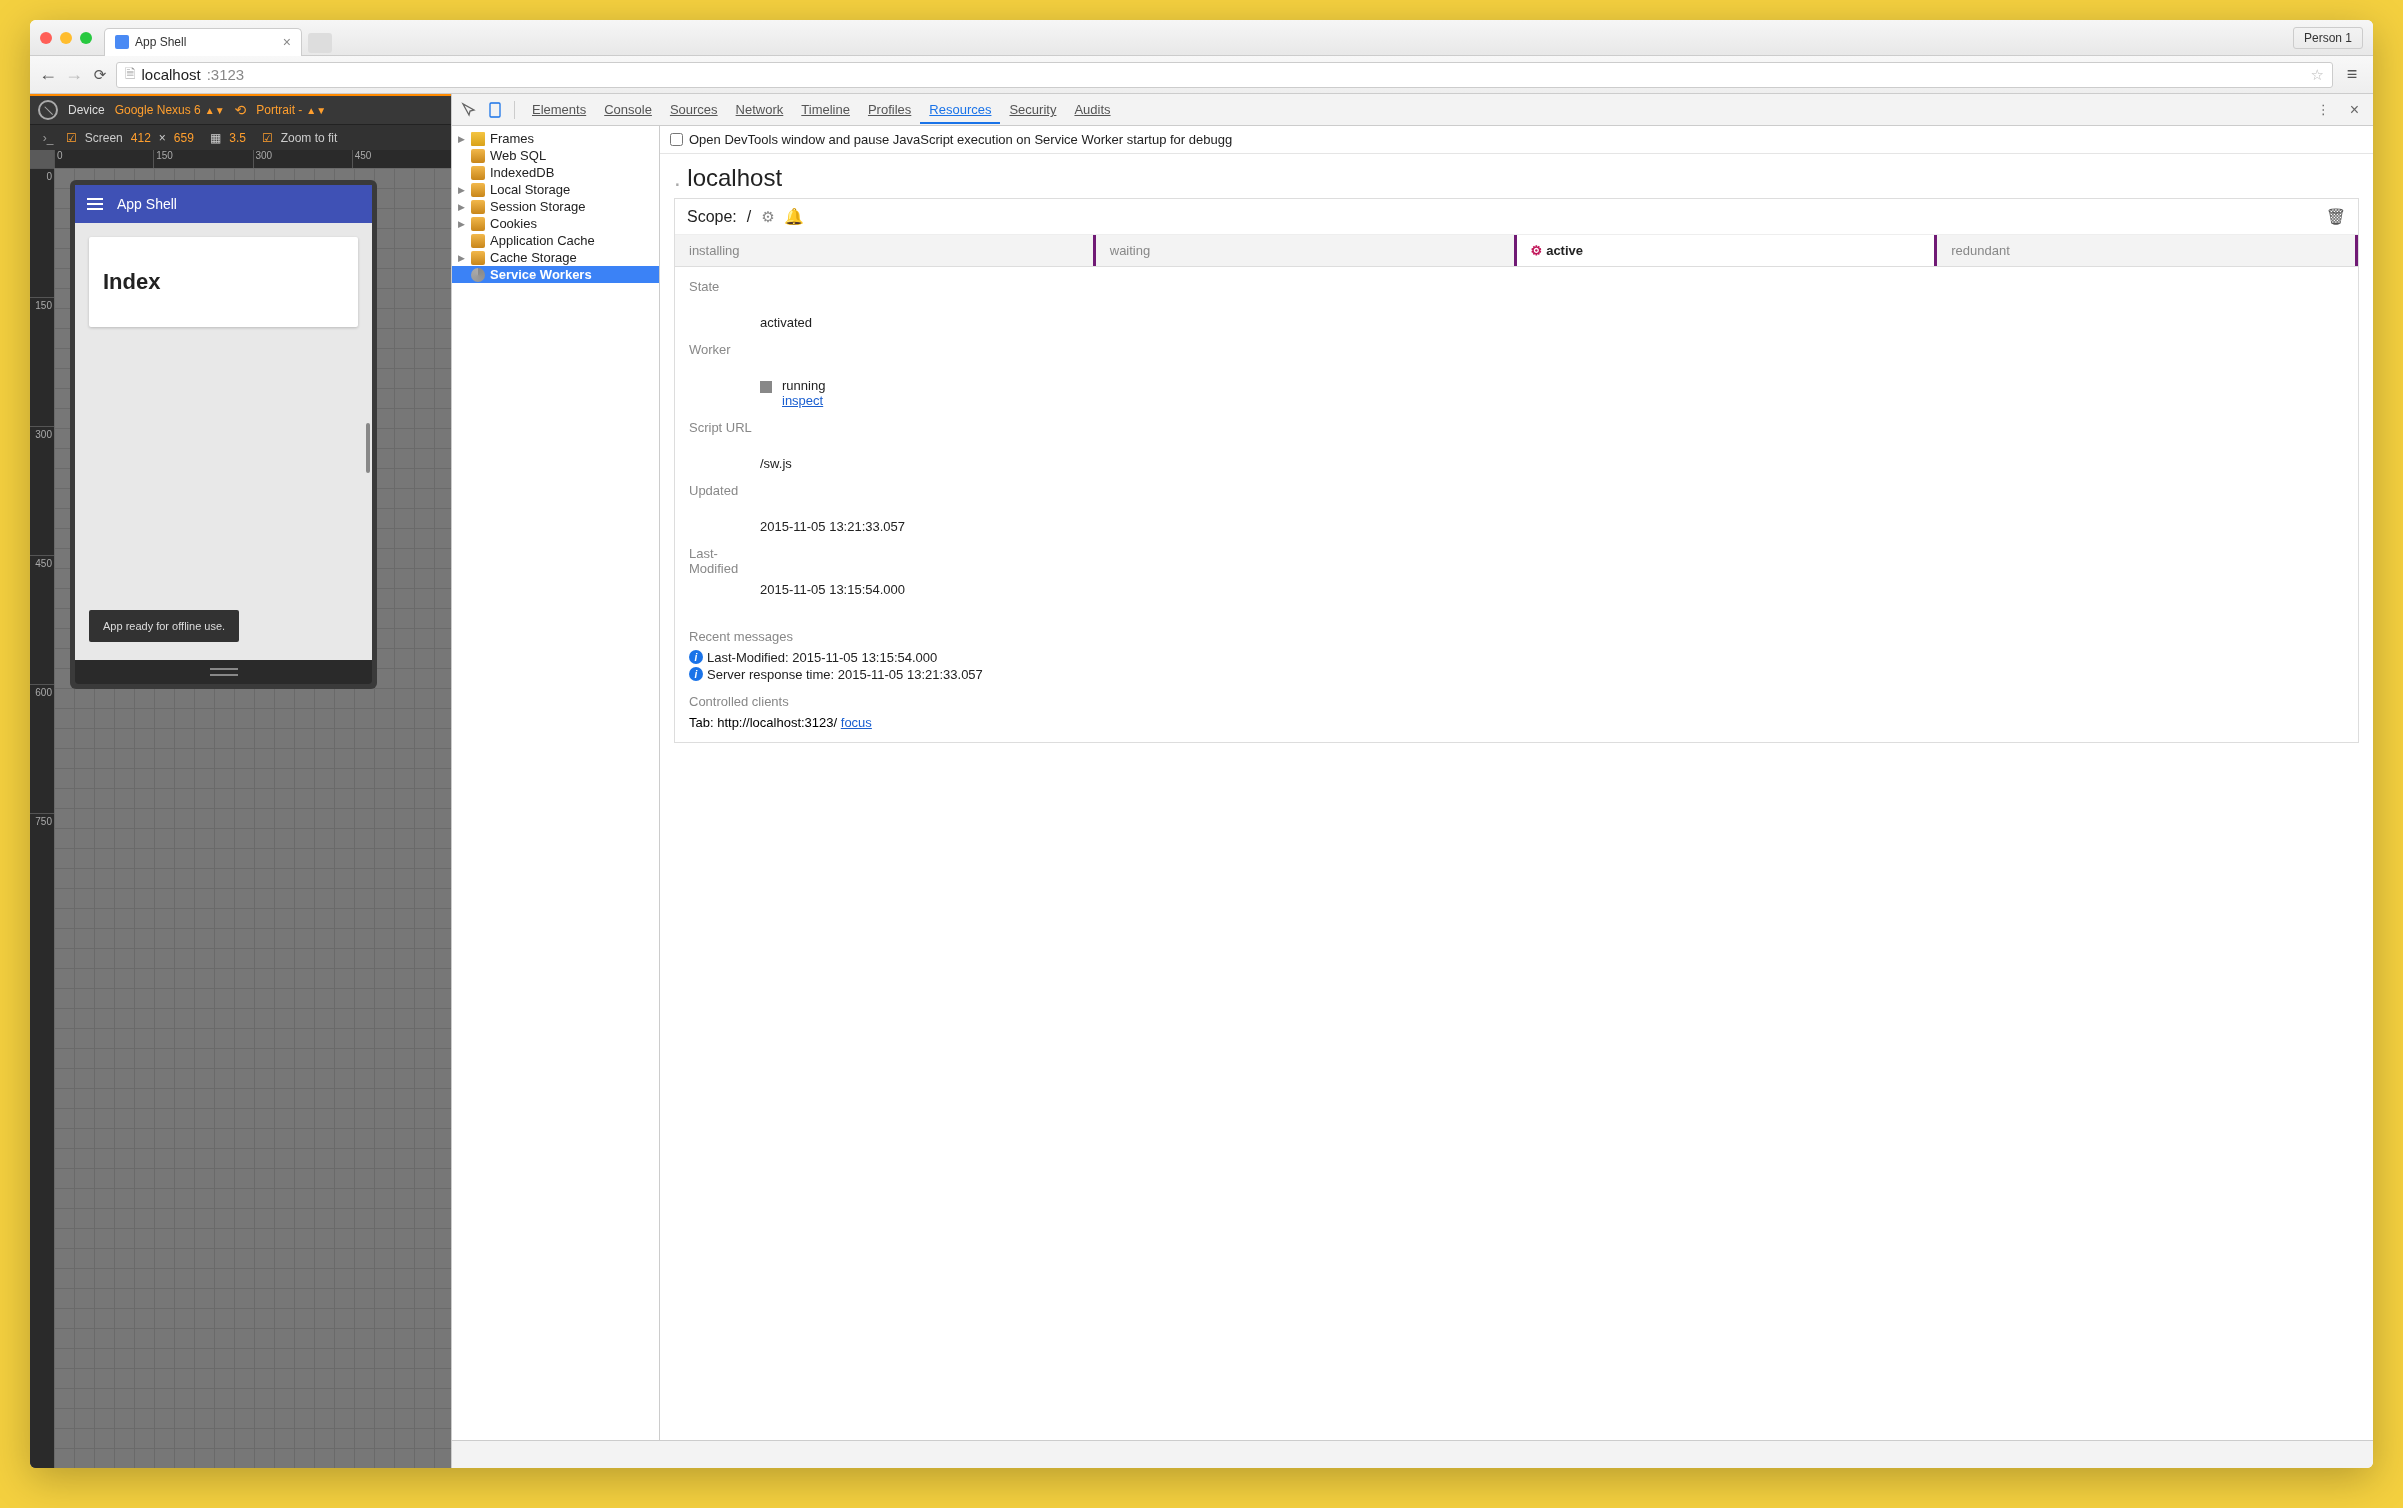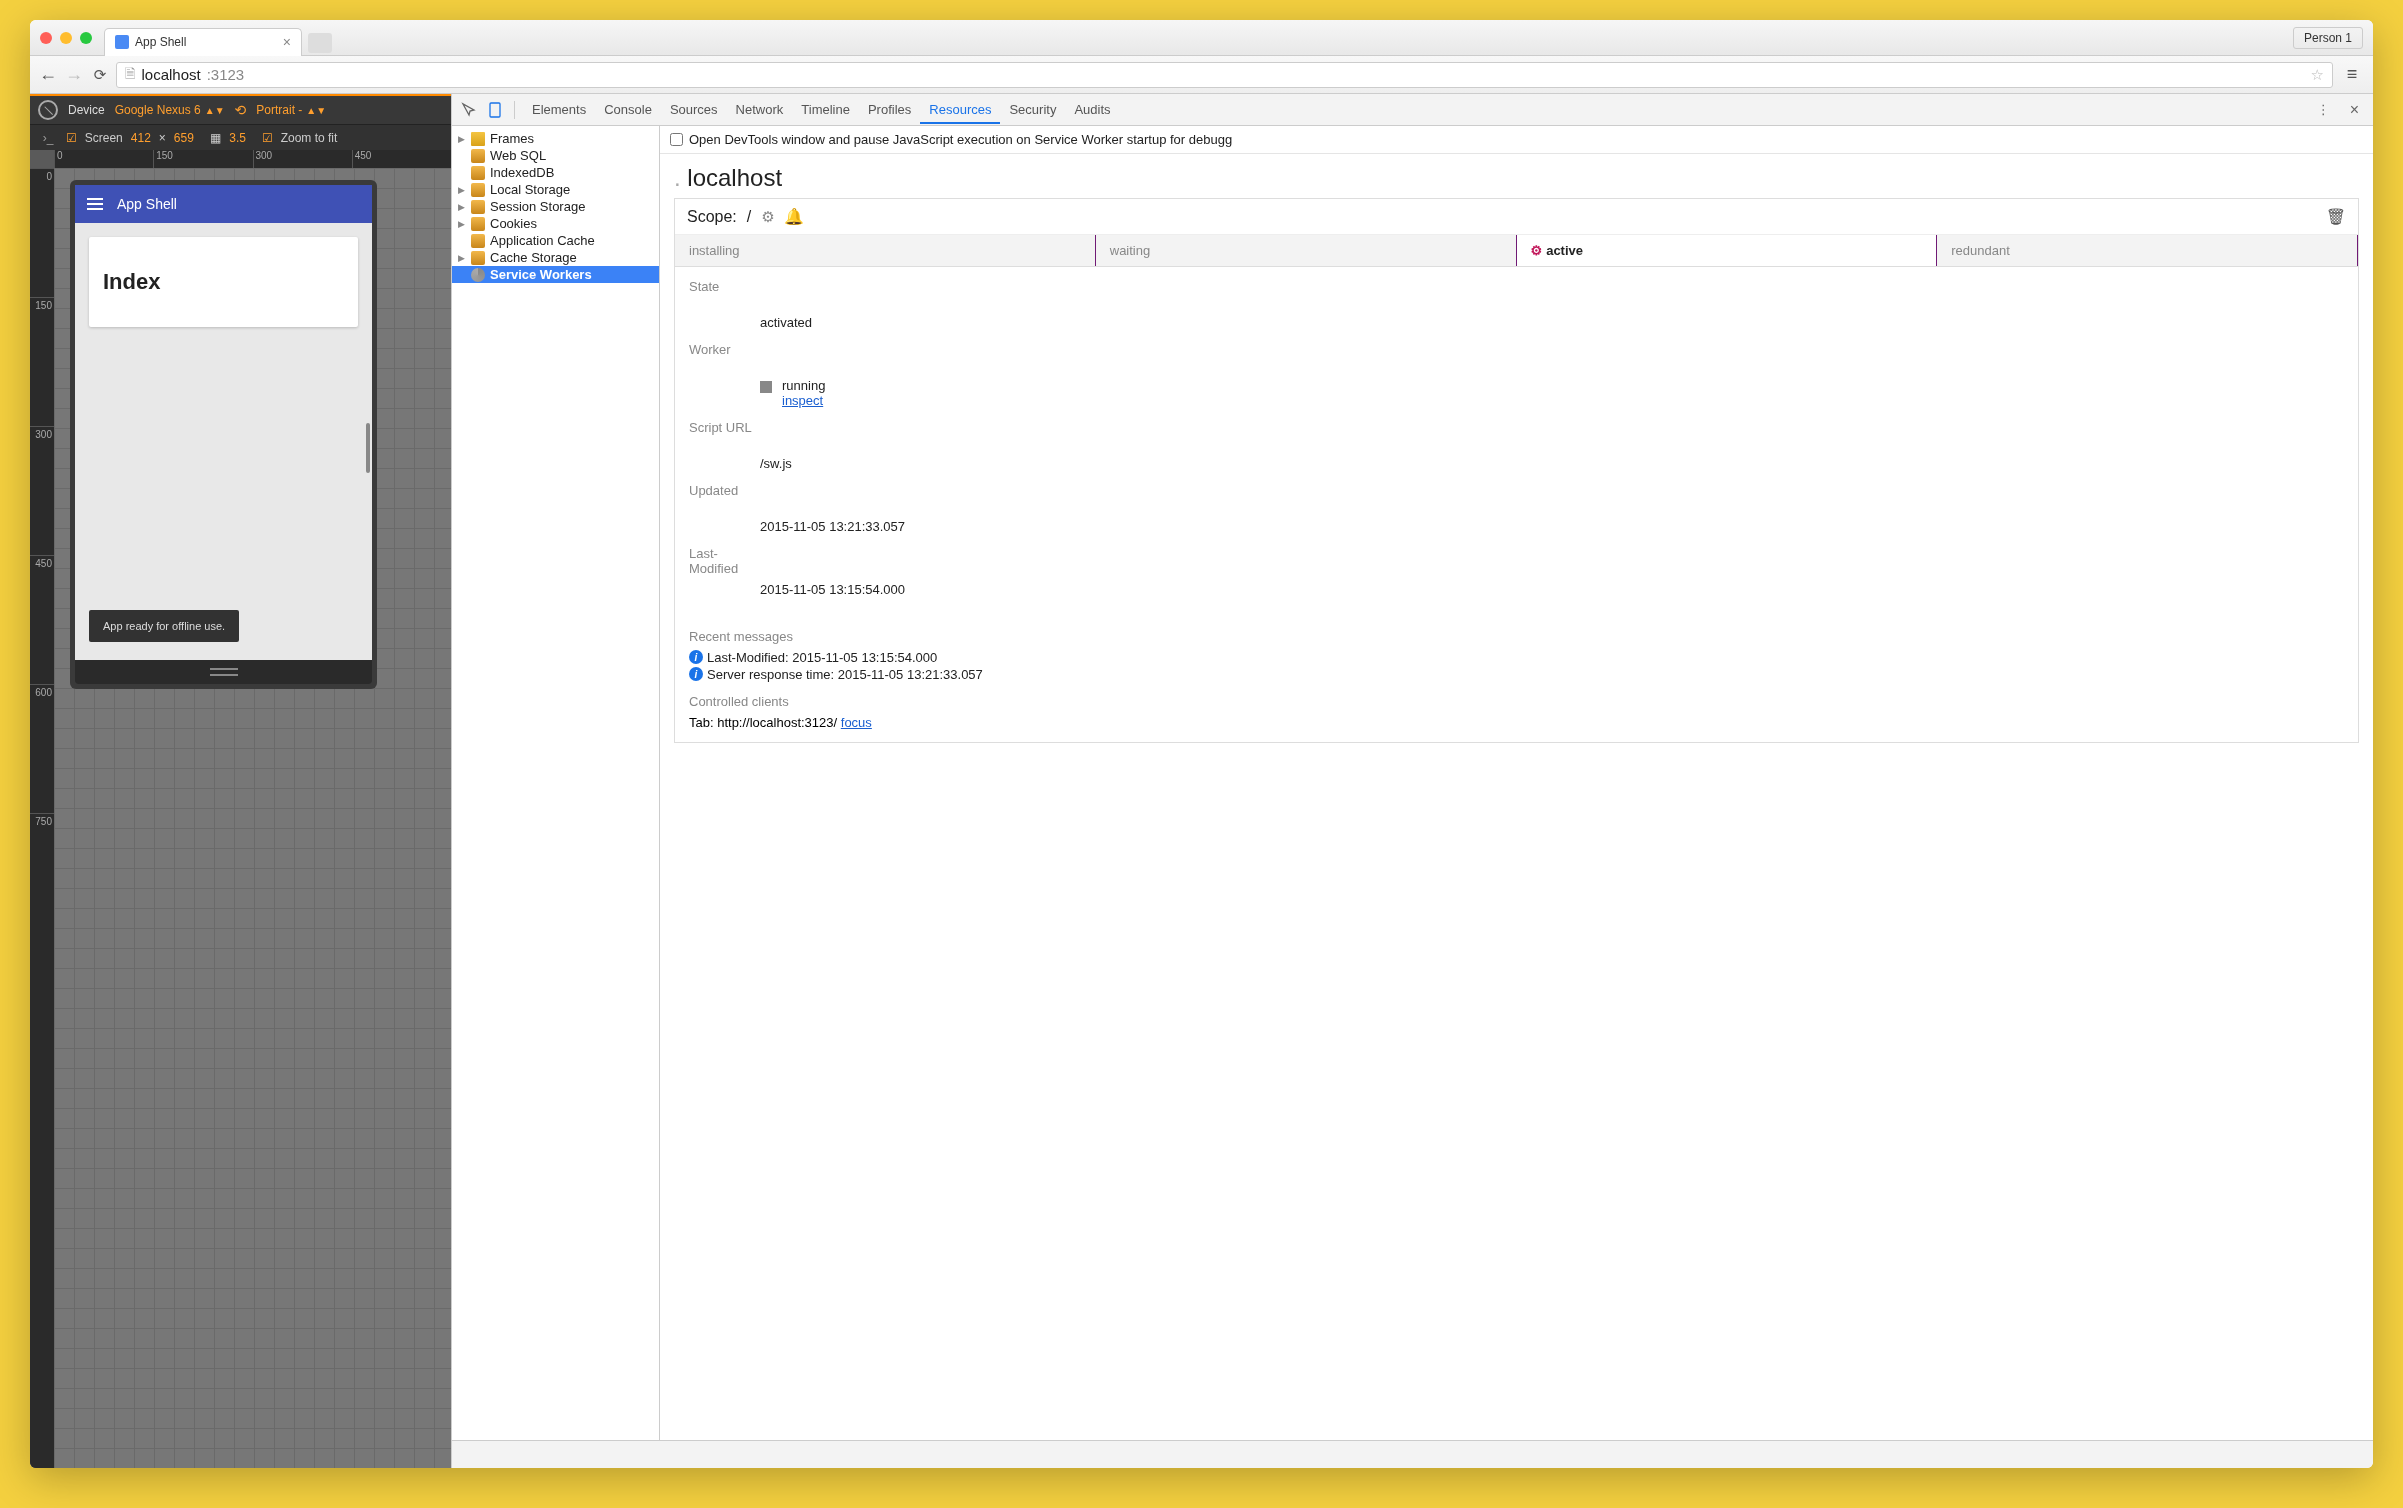--- a/index.html
+++ b/index.html
@@ -61,7 +61,7 @@
 .dt-icon { width:22px; height:22px; display:flex; align-items:center; justify-content:center; color:#666; }
 .dt-icon.active { color:#1a73e8; }
 .dt-sep { width:1px; height:18px; background:#ccc; margin:0 4px;}
-.dt-tab { padding:7px 9px; color:#555; cursor:default;}
+.dt-tab { padding:7px 9px; color:#555; cursor:default;text-decoration:underline;}
 .dt-tab.active { color:#1a73e8; border-bottom:2px solid #1a73e8; padding-bottom:5px;}
 .dt-dots { margin-left:auto; color:#666; padding:0 8px;}
 .dt-x { color:#666; padding:0 8px; font-size:16px;}

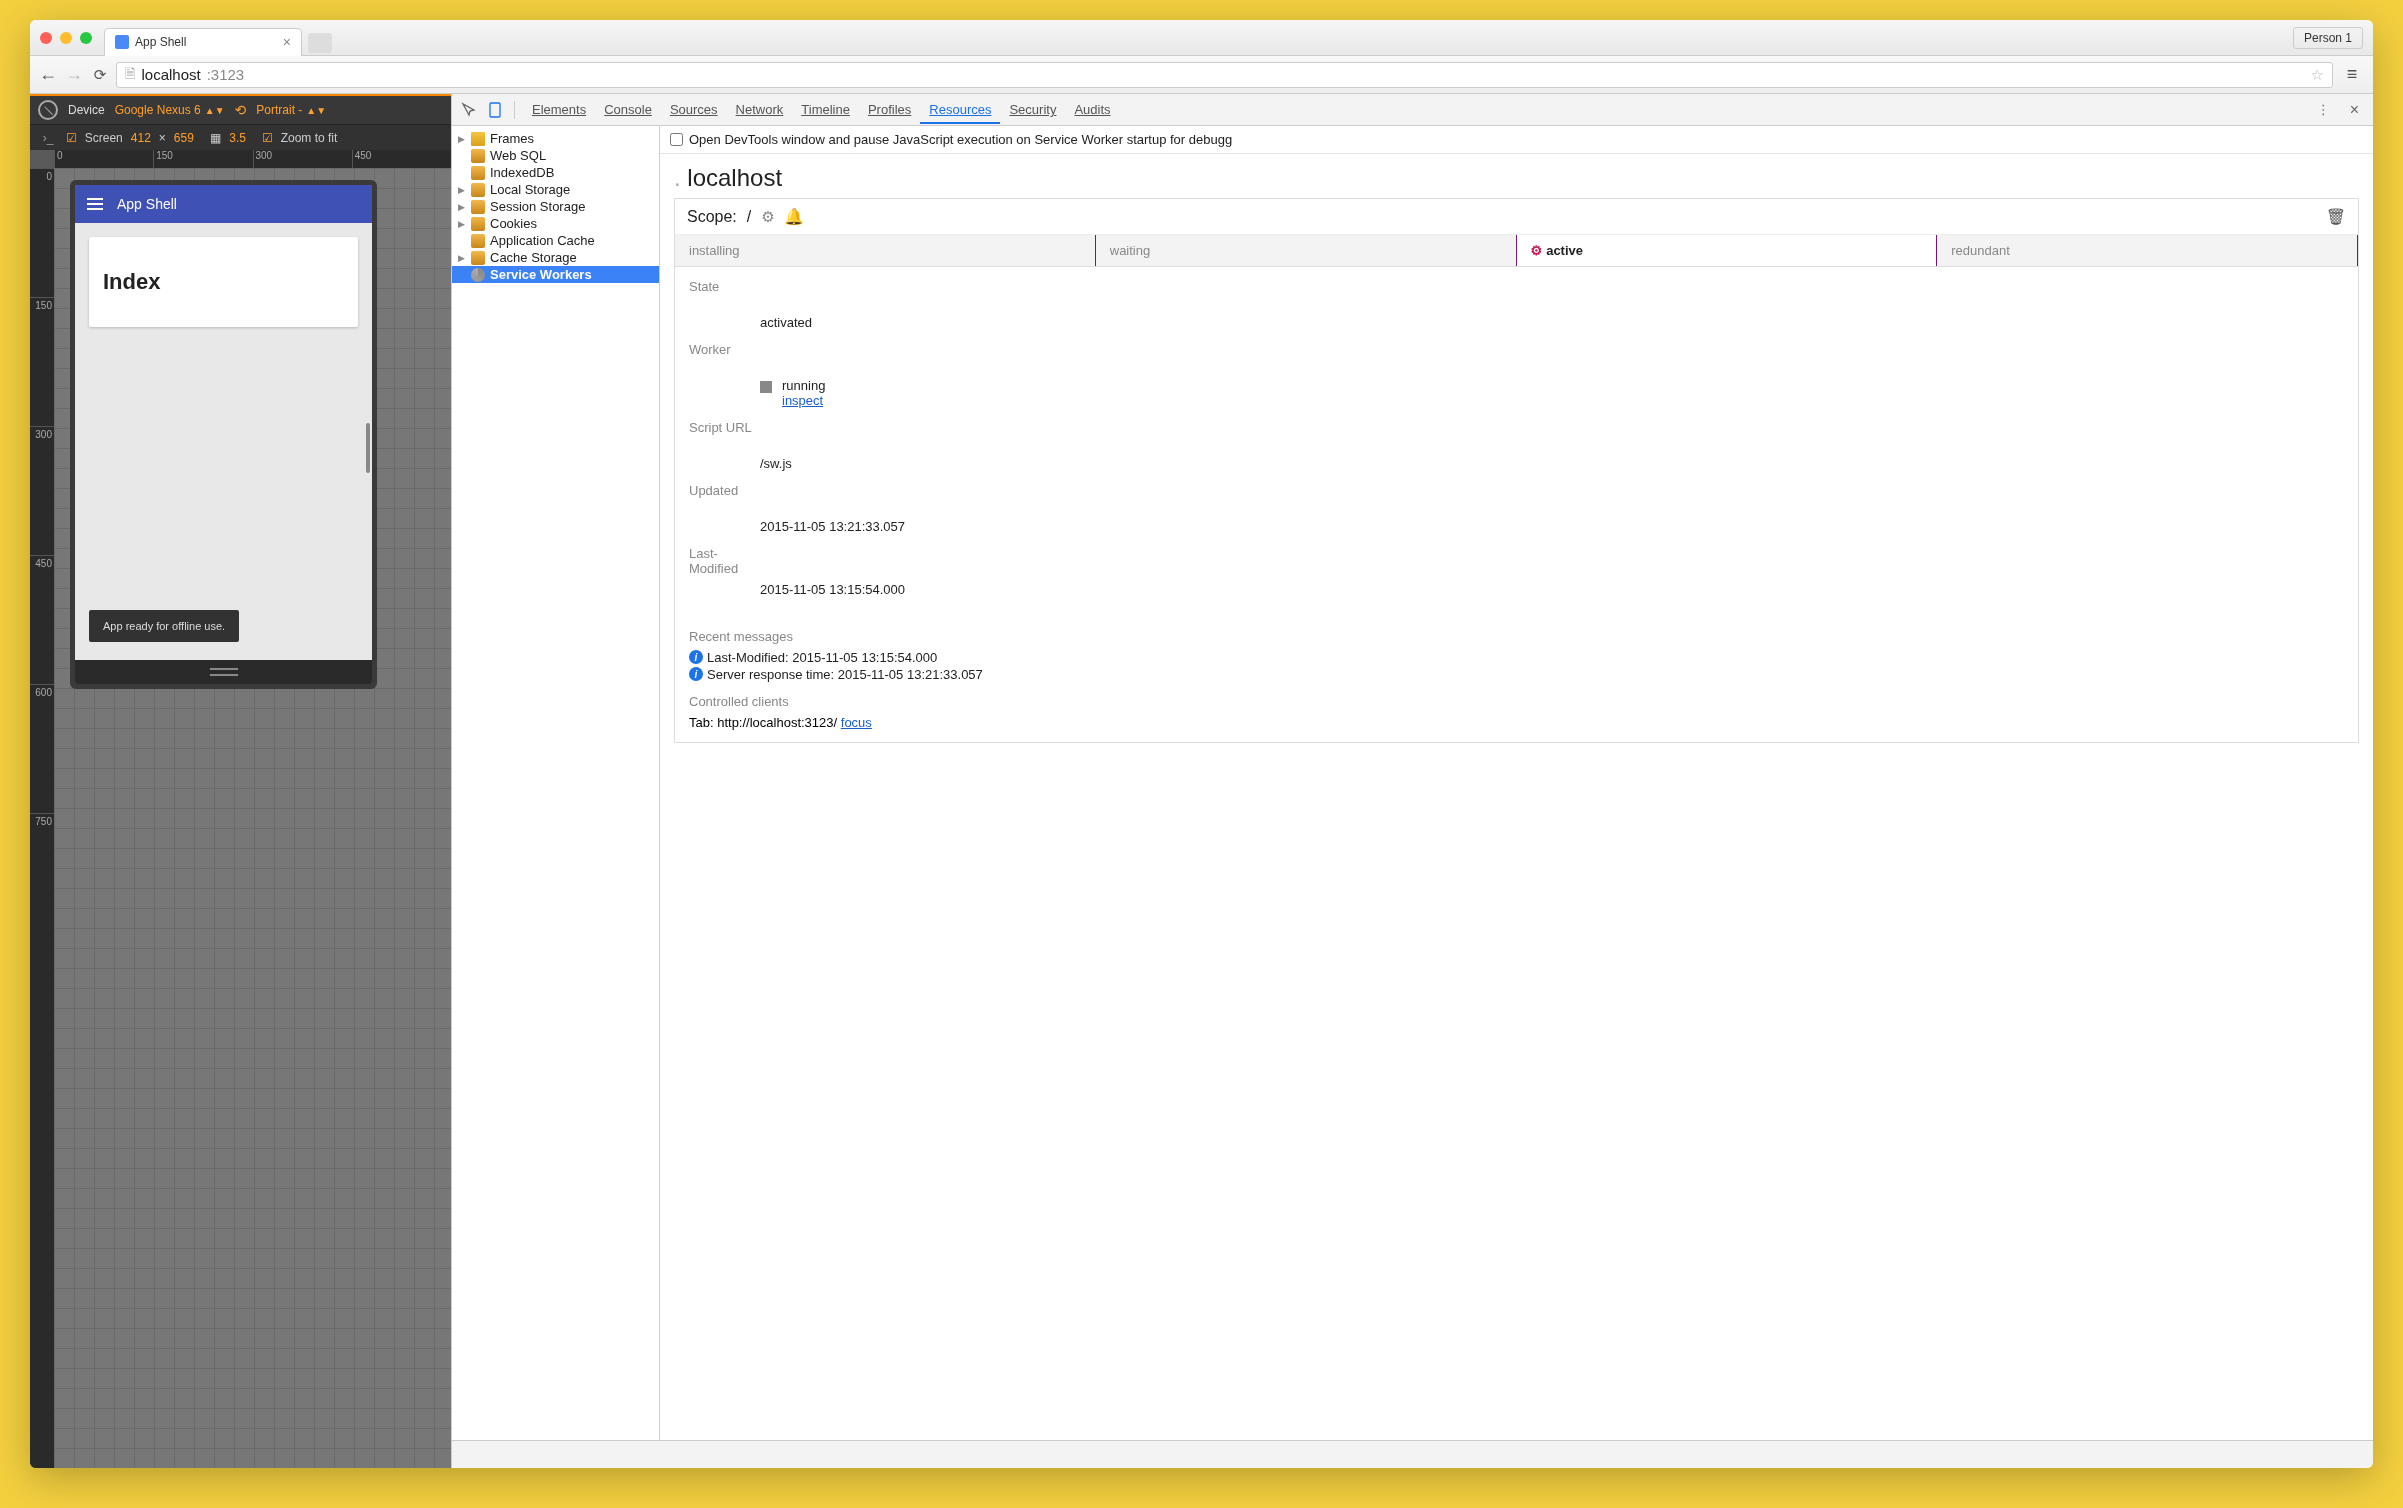--- a/index.html
+++ b/index.html
@@ -85,7 +85,7 @@
 .sw-scope .sgear{color:#888; font-size:15px;}
 .sw-scope .bell{color:#444;}
 .sw-tabbar { display:flex; background:#f3f3f3; border-bottom:1px solid #ddd; font-size:13px;}
-.sw-tab { flex:1; padding:8px 14px; color:#888; border-right:1px solid #701a75;}
+.sw-tab { flex:1; padding:8px 14px; color:#888; border-right:3px solid #701a75;}
 .sw-tab.active { background:#fff; color:#222; font-weight:700; position:relative;}
 .sw-tab.active::before { content:"⚙"; color:#c2185b; margin-right:4px;}
 .sw-details { display:flex; gap:20px; padding:12px 14px; font-size:13px;flex-direction:column;}

